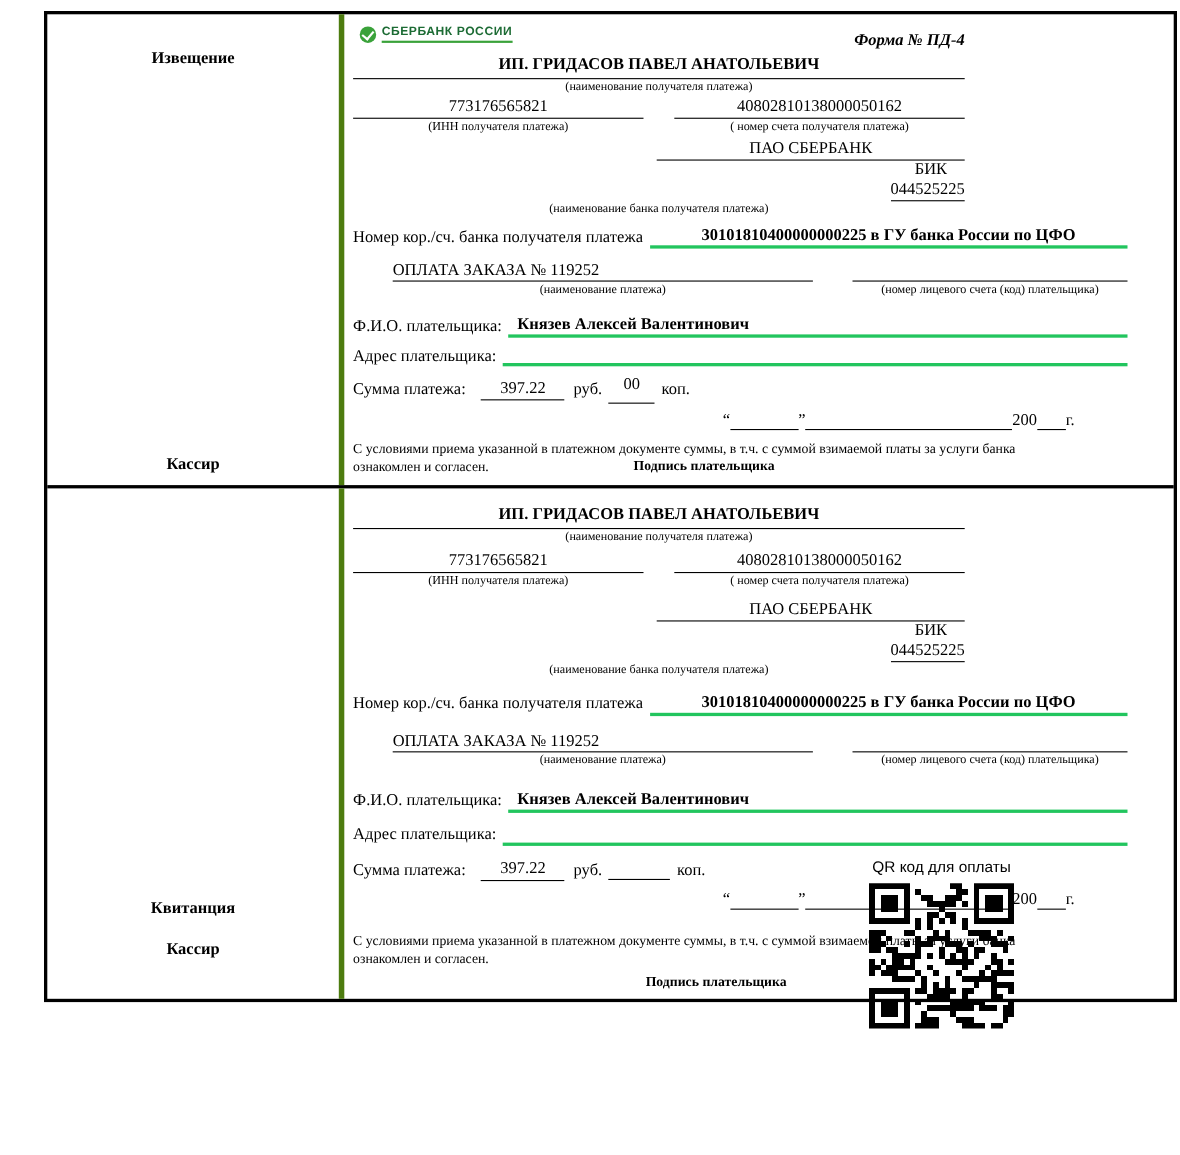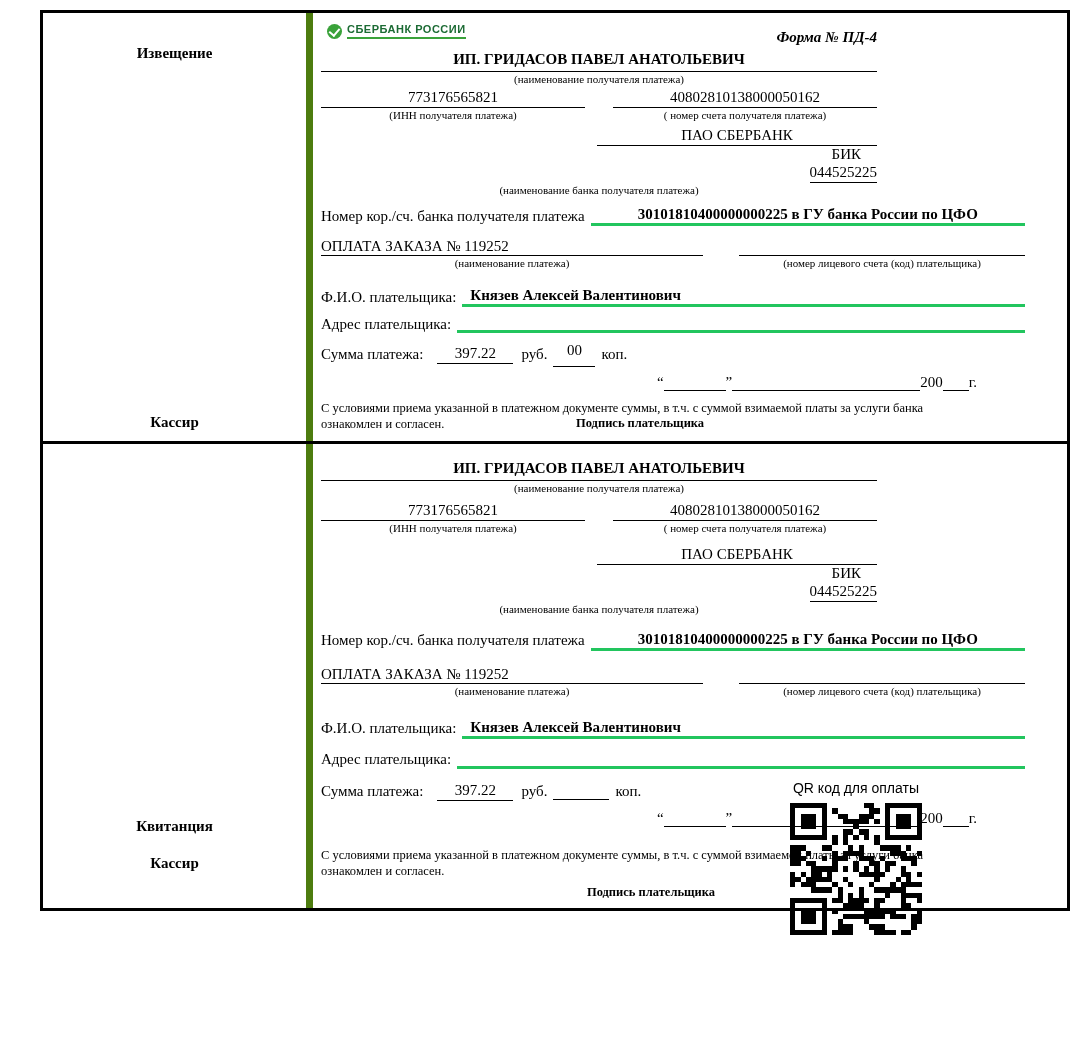--- a/index.html
+++ b/index.html
@@ -21,7 +21,7 @@
 
   .left-cell {
     flex: 0 0 270px; width: 270px;
-    border-right: 7px solid #4d7c0f;
+    border-right: 5px solid #4d7c0f;
     display: flex; flex-direction: column; align-items: center;
   }
   .section-notice .left-cell { justify-content: space-between; padding: 32px 0 10px; }

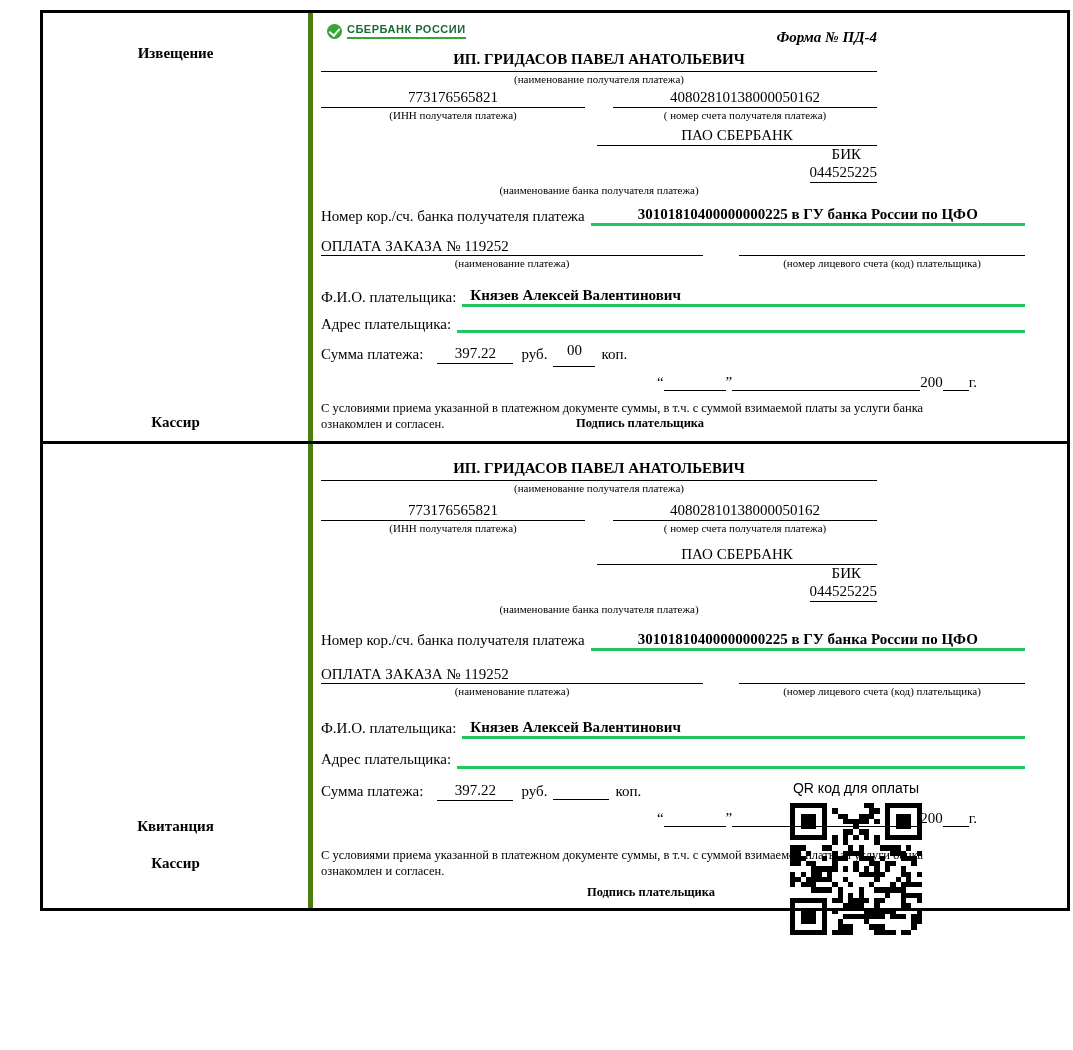--- a/index.html
+++ b/index.html
@@ -77,7 +77,7 @@
 
   .purpose-row { display: flex; align-items: flex-end; margin-right: 32px; margin-top: 12px; }
   .section-receipt .purpose-row { margin-top: 15px; }
-  .purpose-left { width: 382px; }
+  .purpose-left { width: 382px; margin-left: 36px; }
   .purpose-gap { width: 36px; }
   .purpose-right { flex: 1; min-height: 18px; }
   .purpose-captions { display: flex; margin-right: 32px; margin-top: 1px; }

